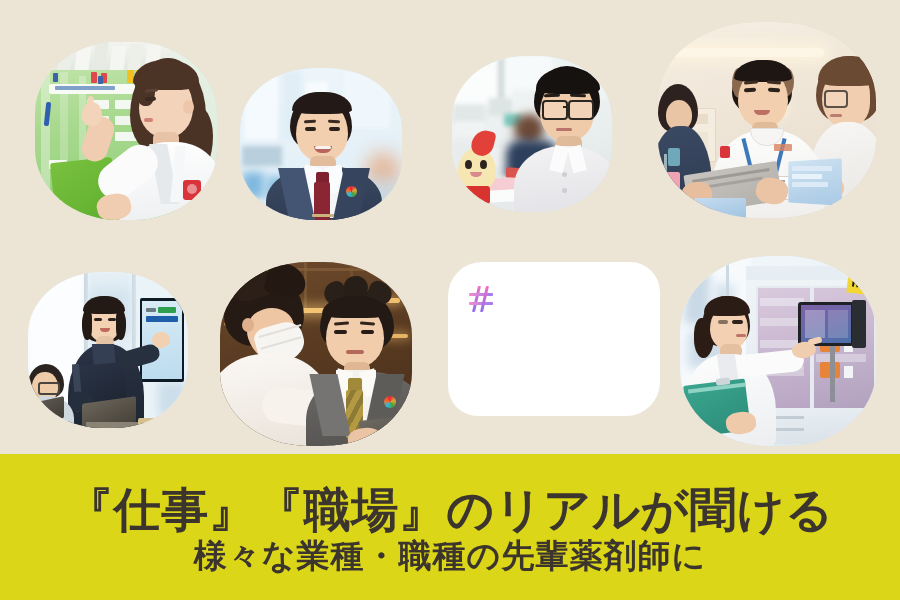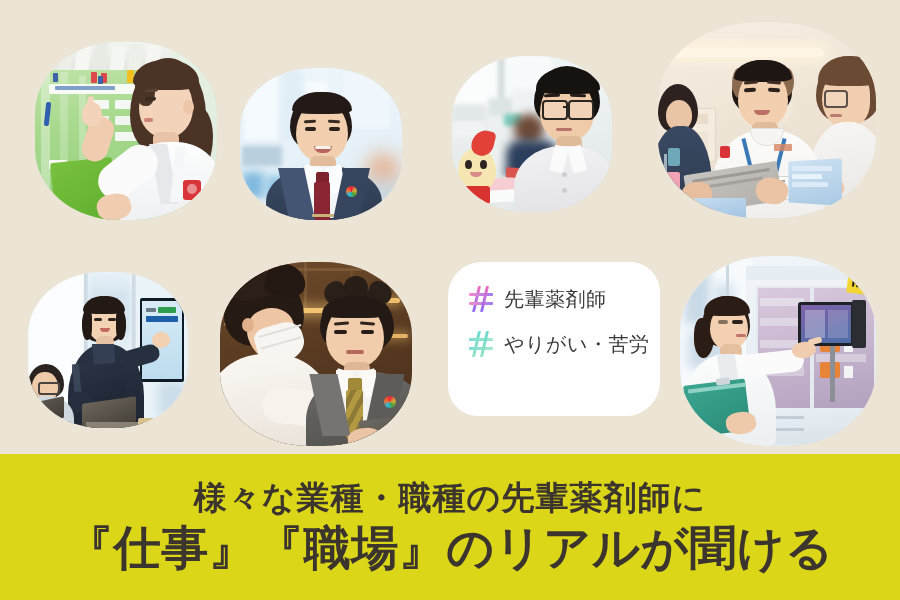--- a/index.html
+++ b/index.html
@@ -609,7 +609,6 @@
           <i></i>
           <u></u>
         </span>
-      <span class="tag-label">先輩薬剤師</span>
     </div>
 
 

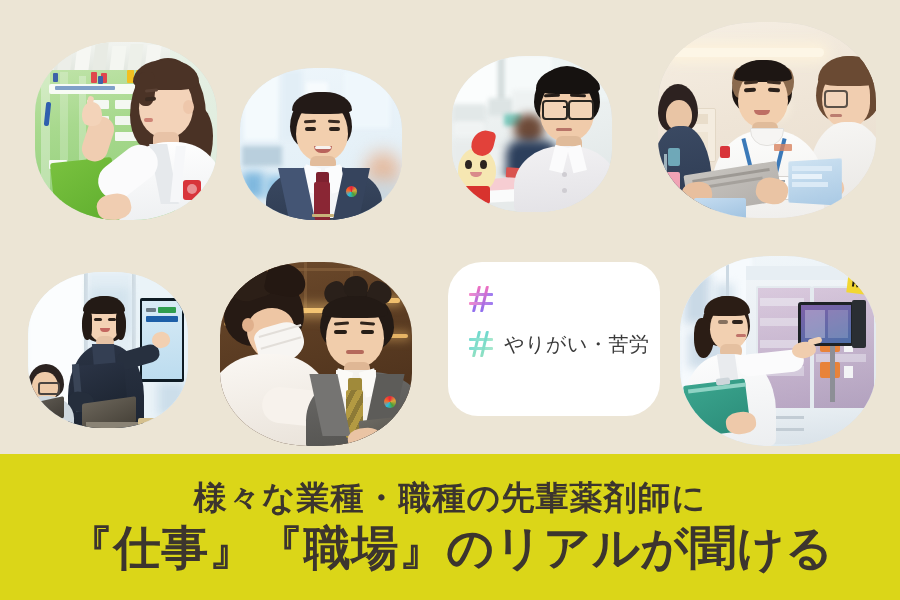--- a/index.html
+++ b/index.html
@@ -612,13 +612,6 @@
     </div>
 
 
-    <div class="tag-row">
-      <span class="hash g3">
-          <i></i>
-          <u></u>
-        </span>
-      <span class="tag-label">やりがい・苦労</span>
-    </div>
 
   </div>
 

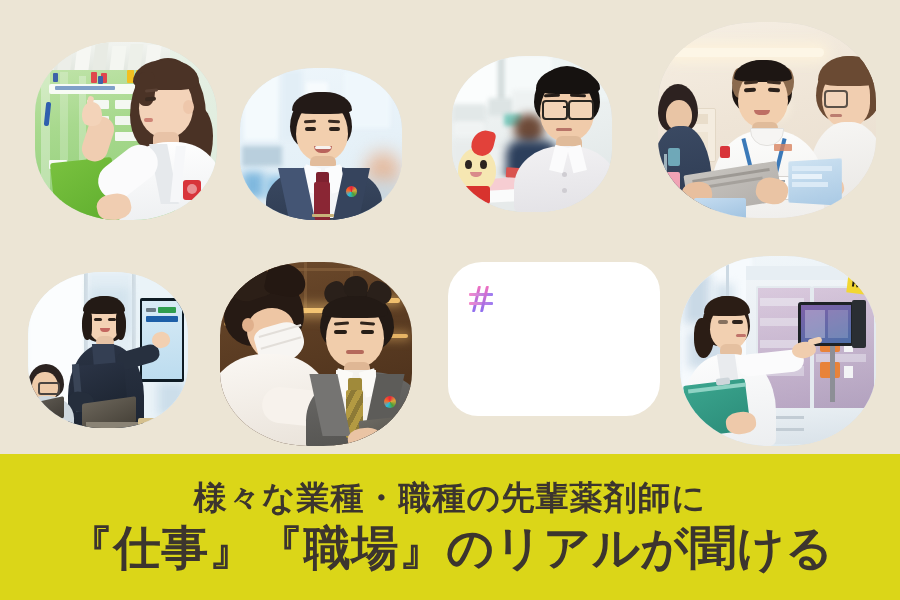--- a/index.html
+++ b/index.html
@@ -616,8 +616,8 @@
   </div>
 
   <div id="banner">
+    <div id="banner-line2">『仕事』『職場』のリアルが聞ける</div>
     <div id="banner-line1">様々な業種・職種の先輩薬剤師に</div>
-    <div id="banner-line2">『仕事』『職場』のリアルが聞ける</div>
   </div>
 
 </div>

